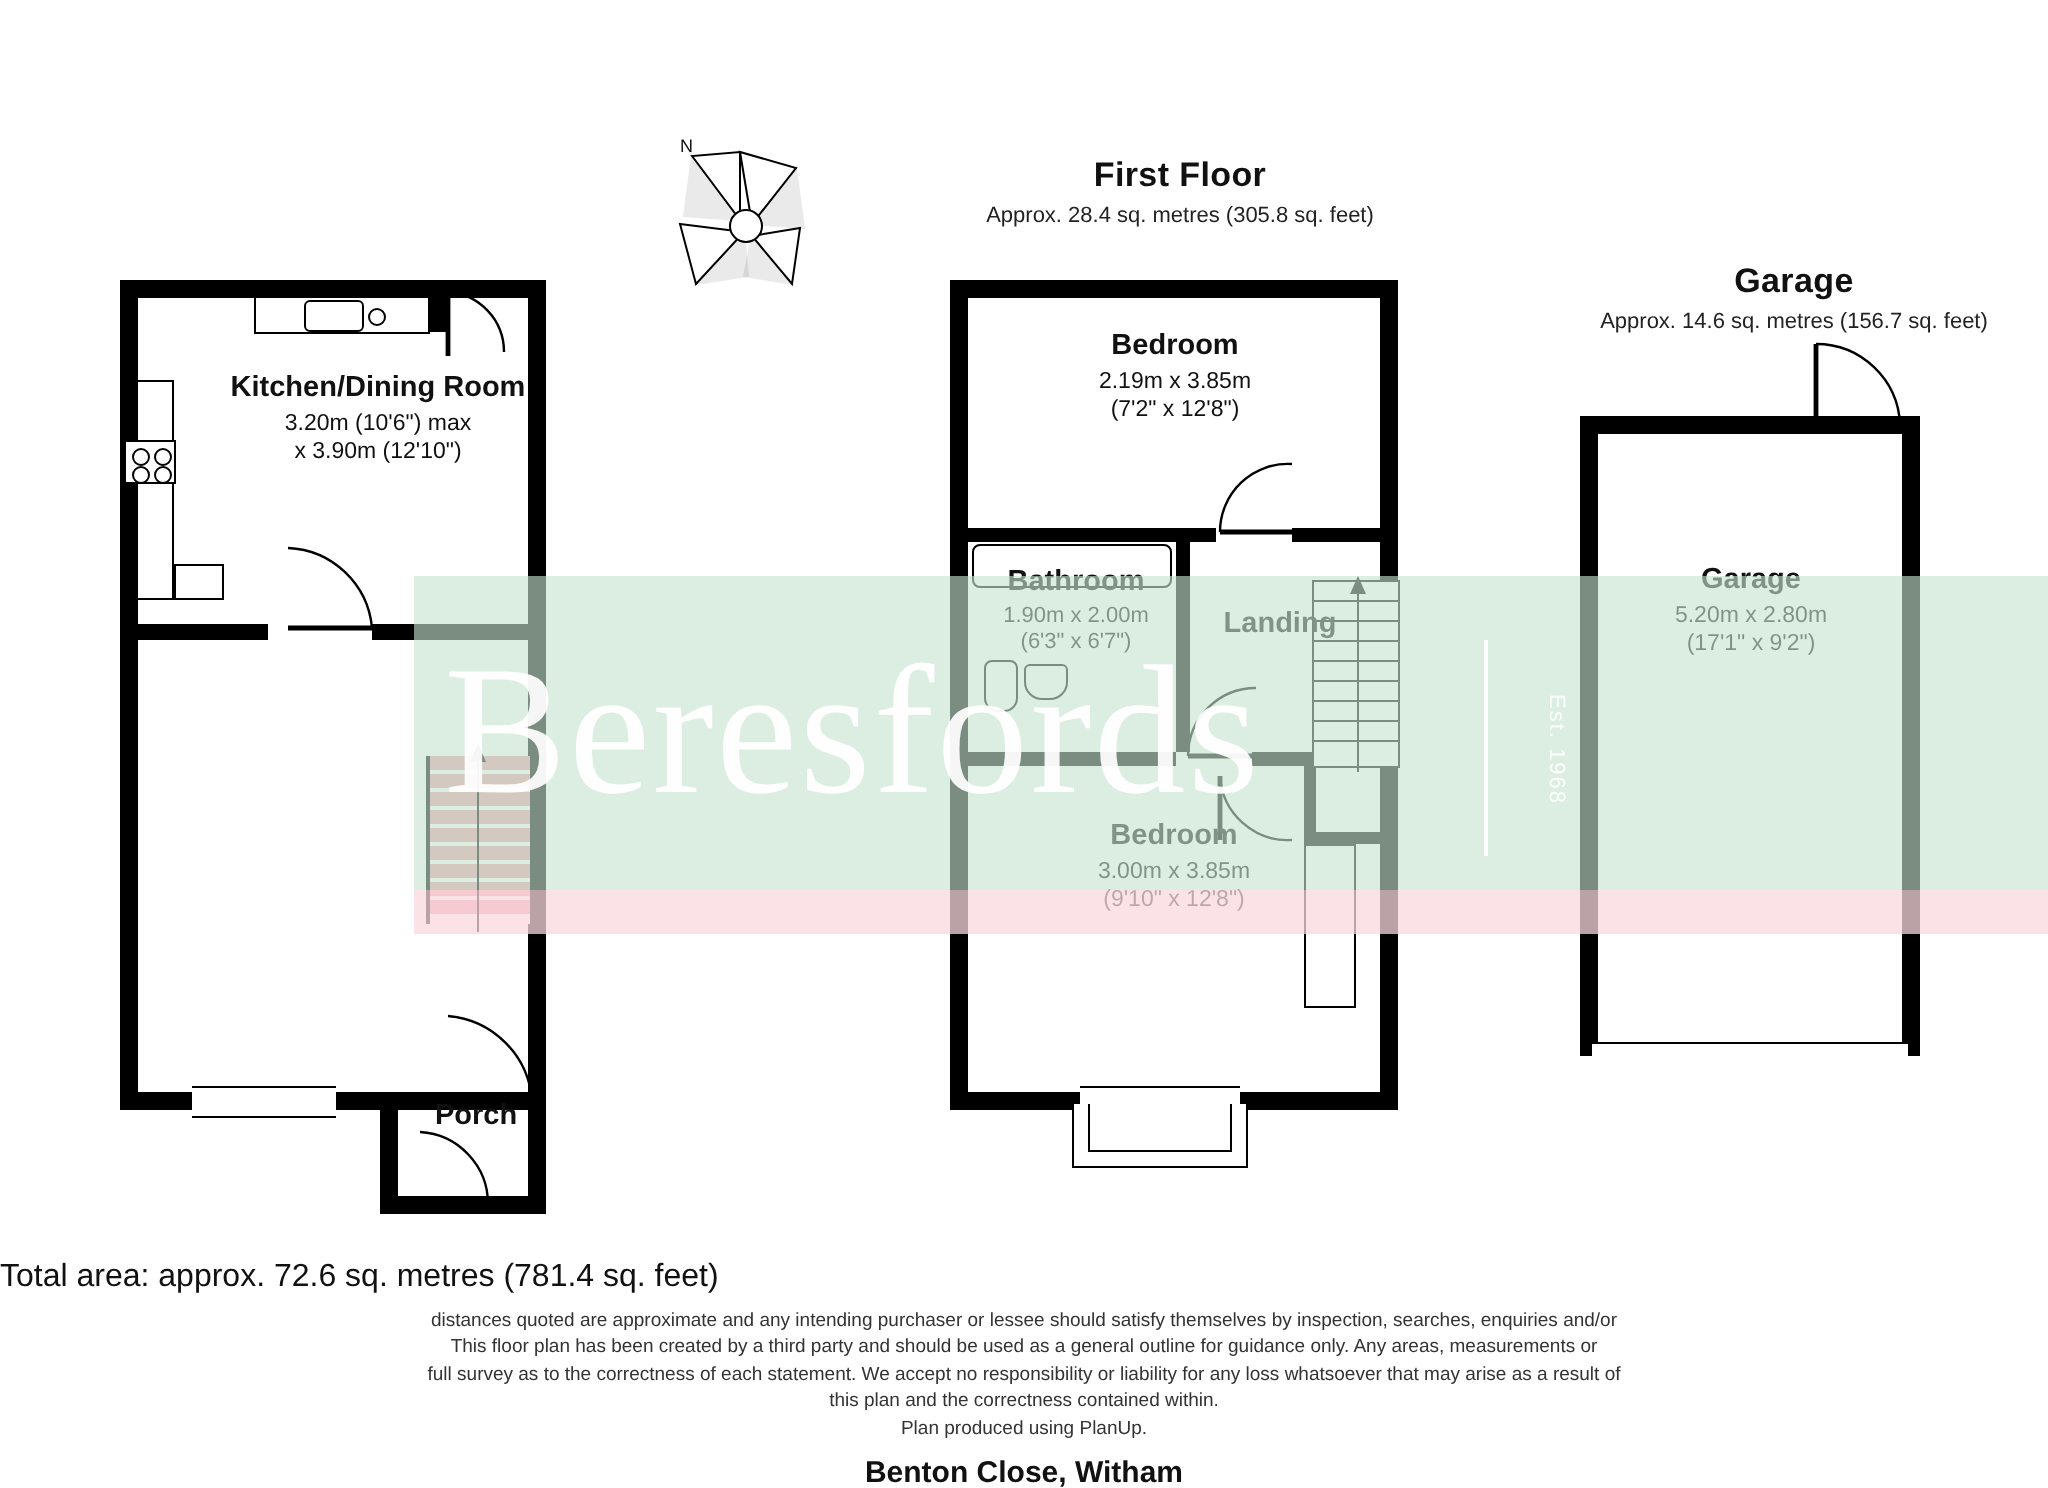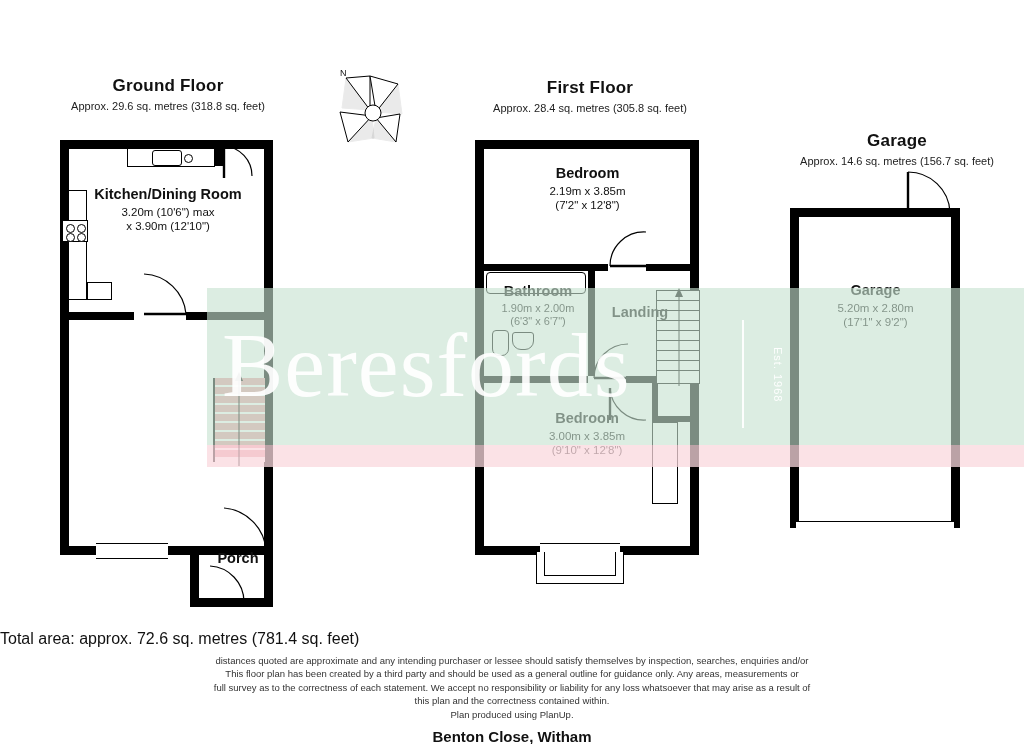--- a/index.html
+++ b/index.html
@@ -146,10 +146,6 @@
 
 <div class="abs" style="left:0;top:0;width:340px;height:620px;">
 
-  <div class="abs center" style="left:40px;top:76px;width:256px;">
-    <div class="floor-title">Ground Floor</div>
-    <div class="floor-sub">Approx. 29.6 sq. metres (318.8 sq. feet)</div>
-  </div>
 
   <div class="plate" style="left:60px;top:140px;width:213px;height:415px;"></div>
 

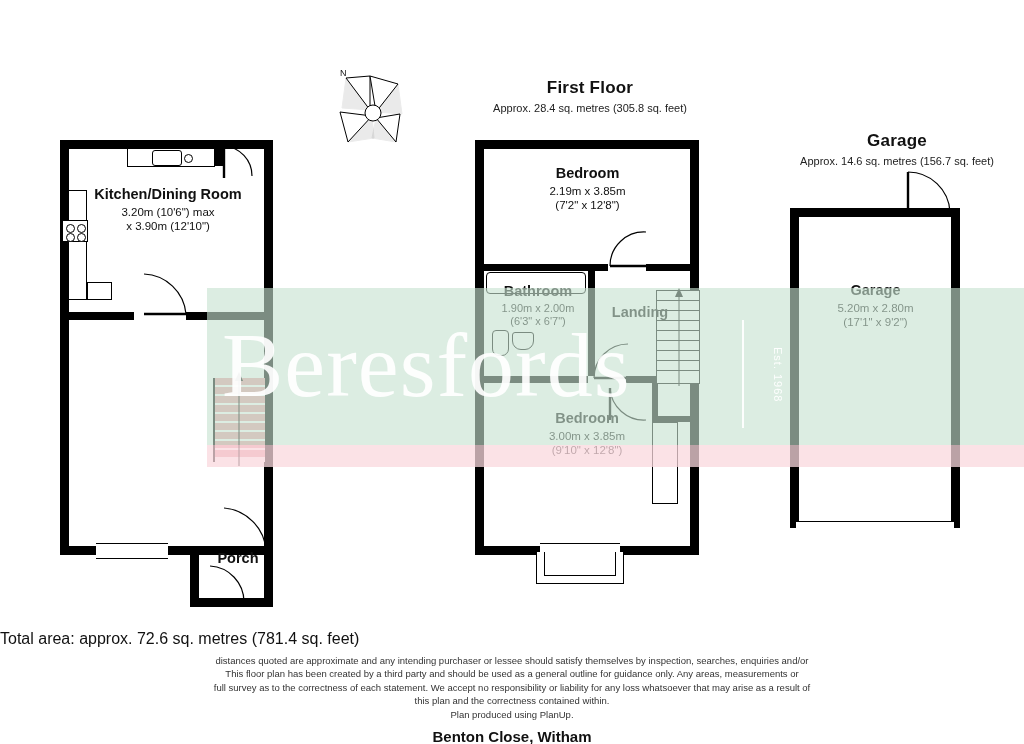--- a/index.html
+++ b/index.html
@@ -212,7 +212,7 @@
     <line x1="38" y1="42" x2="4" y2="42" stroke="#000" stroke-width="2.4"></line>
   </svg>
 
-  <div class="abs room-label" style="left:88px;top:186px;width:160px;">
+  <div class="abs room-label" style="left:88px;top:186px;width:160px;padding-left:21px;">
     <div class="room-name"><span>Kitchen/Dining Room</span></div>
     <div class="room-dim" style="margin-top:3px;">3.20m (10'6") max</div>
     <div class="room-dim">x 3.90m (12'10")</div>

